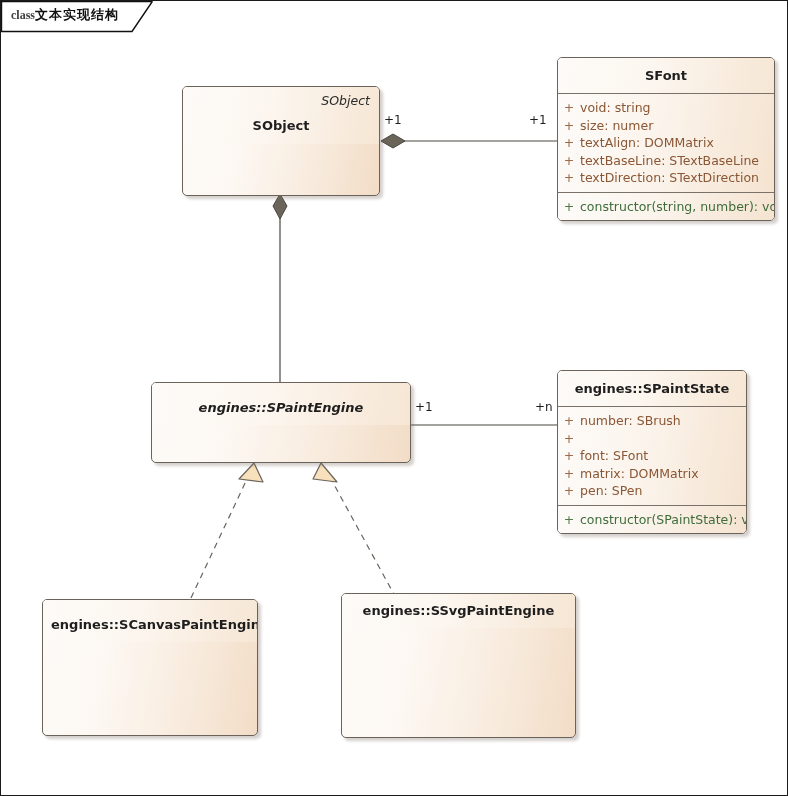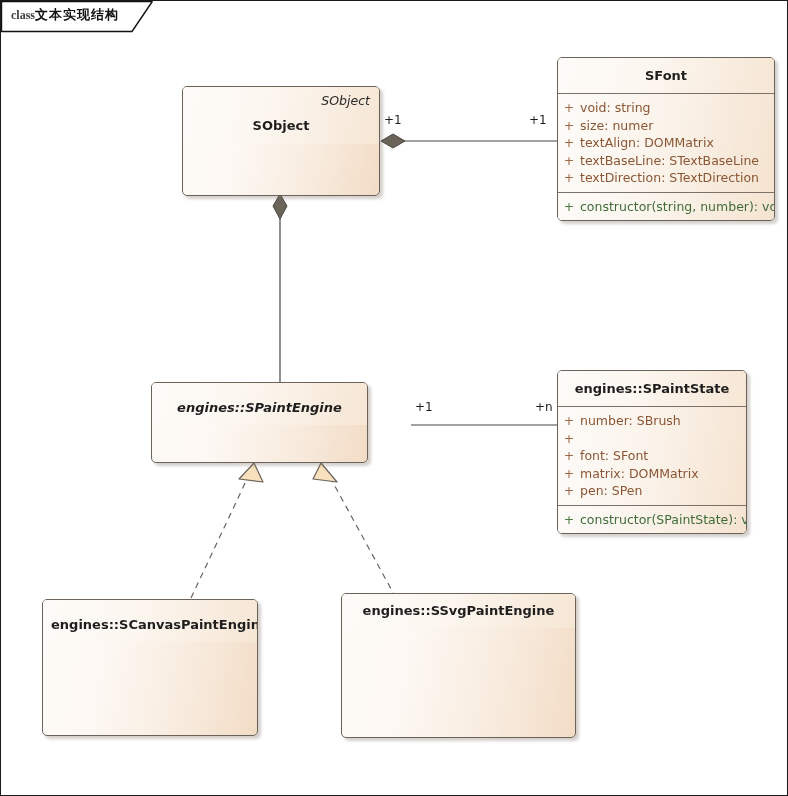--- a/index.html
+++ b/index.html
@@ -232,7 +232,7 @@
     </div>
   </div>
 
-  <div class="klass abstract" style="left:150px; top:381px; width:217px; height:81px;">
+  <div class="klass abstract" style="left:150px; top:381px; width:260px; height:81px;">
     <div class="namebox" style="padding-top:16px;">
       <div class="cname">engines::SPaintEngine</div>
     </div>

